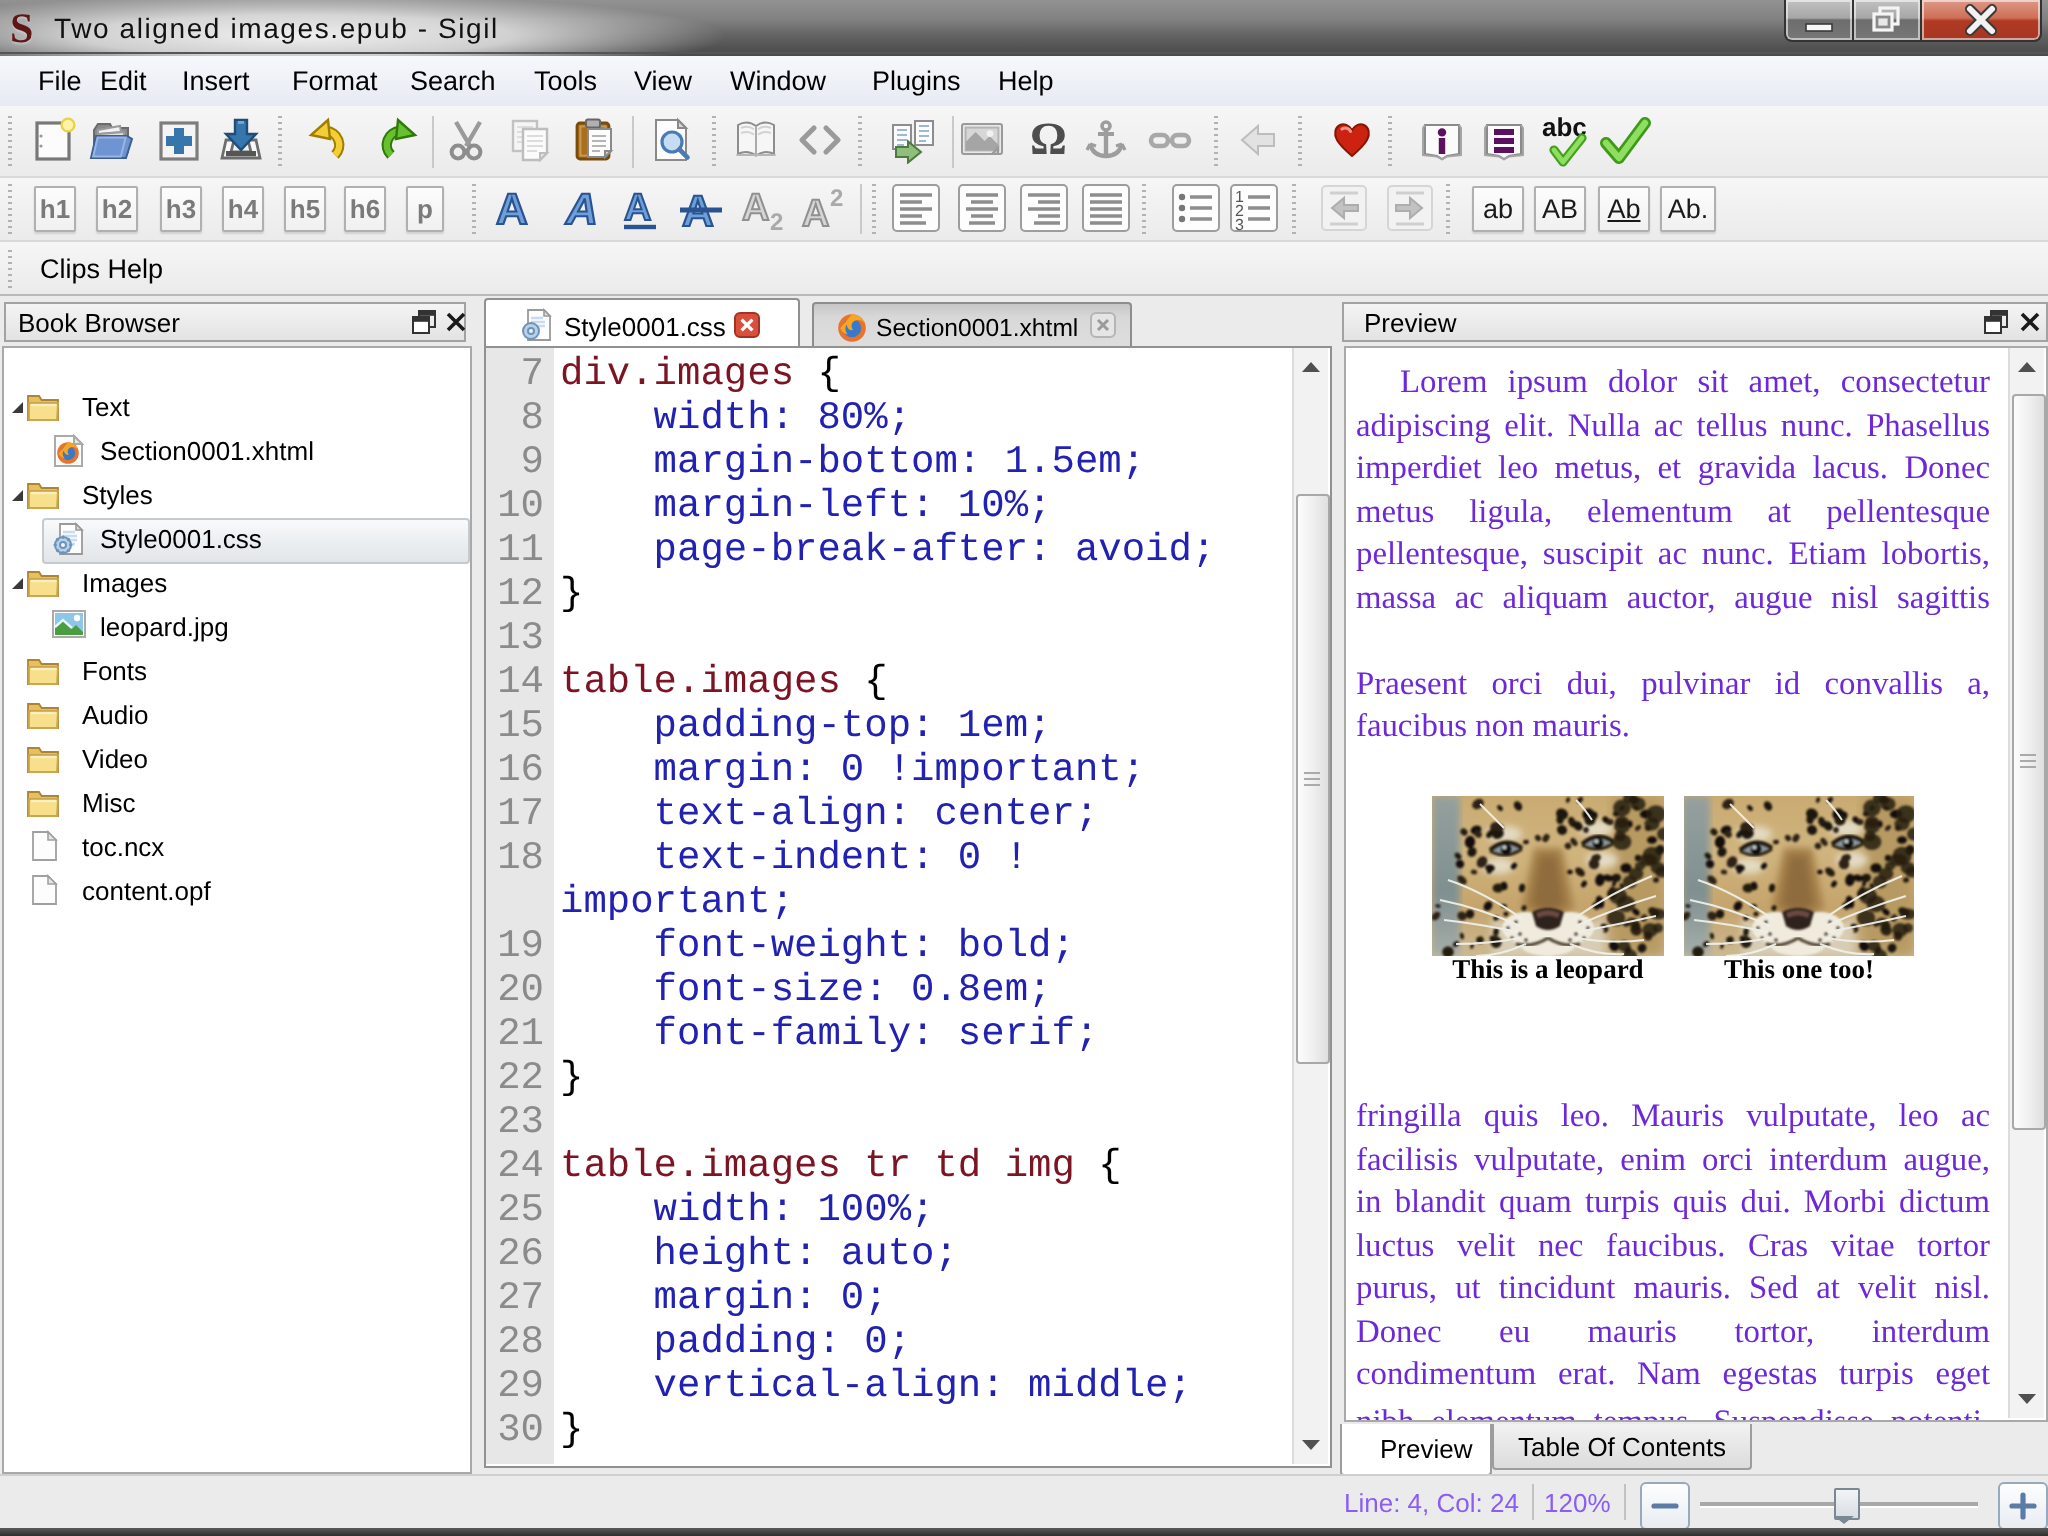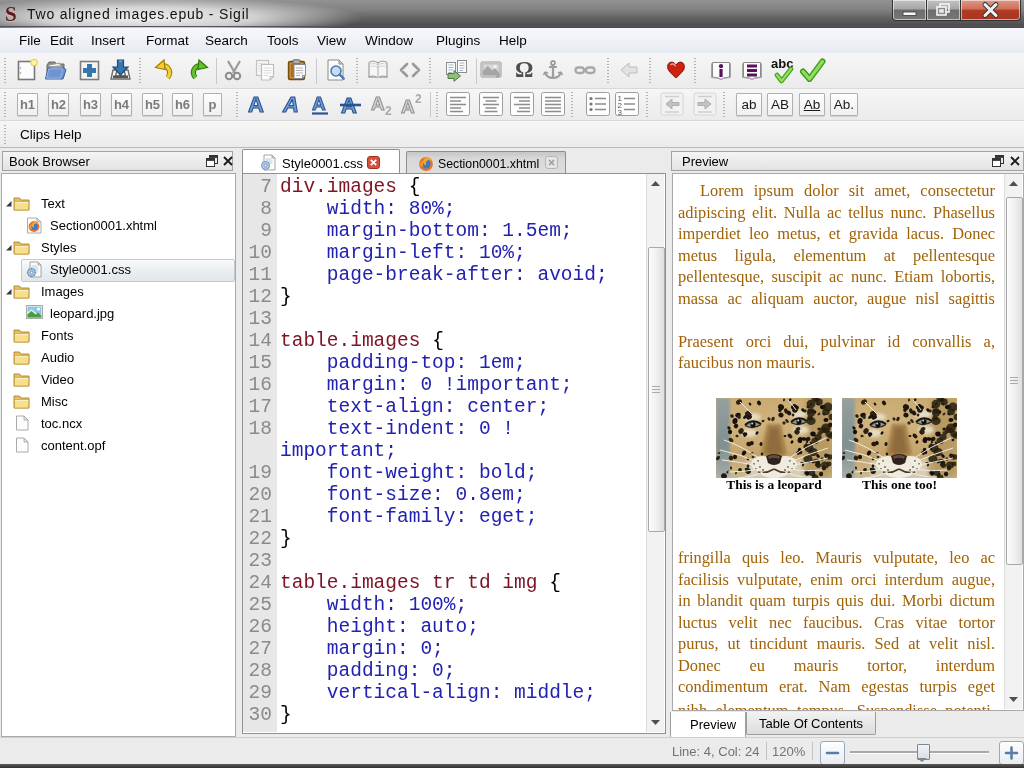--- a/index.html
+++ b/index.html
@@ -70,7 +70,7 @@
 .cb{color:#000;}
 .gnum{color:#8b8b8b;text-align:right;}
 
-.pline{position:absolute;left:5px;width:317px;height:21.5px;font-family:"Liberation Serif",serif;font-size:16.4px;color:#a16207;text-align:justify;text-align-last:justify;white-space:normal;overflow:hidden;}
+.pline{position:absolute;left:5px;width:317px;height:21.5px;font-family:"Liberation Serif",serif;font-size:16.4px;color:#6d28d9;text-align:justify;text-align-last:justify;white-space:normal;overflow:hidden;}
 .plast{text-align-last:left;}
 .pcap{position:absolute;font-family:"Liberation Serif",serif;font-size:13.5px;font-weight:bold;text-align:center;}
 #pvsb{left:331px;top:0;height:535px;}

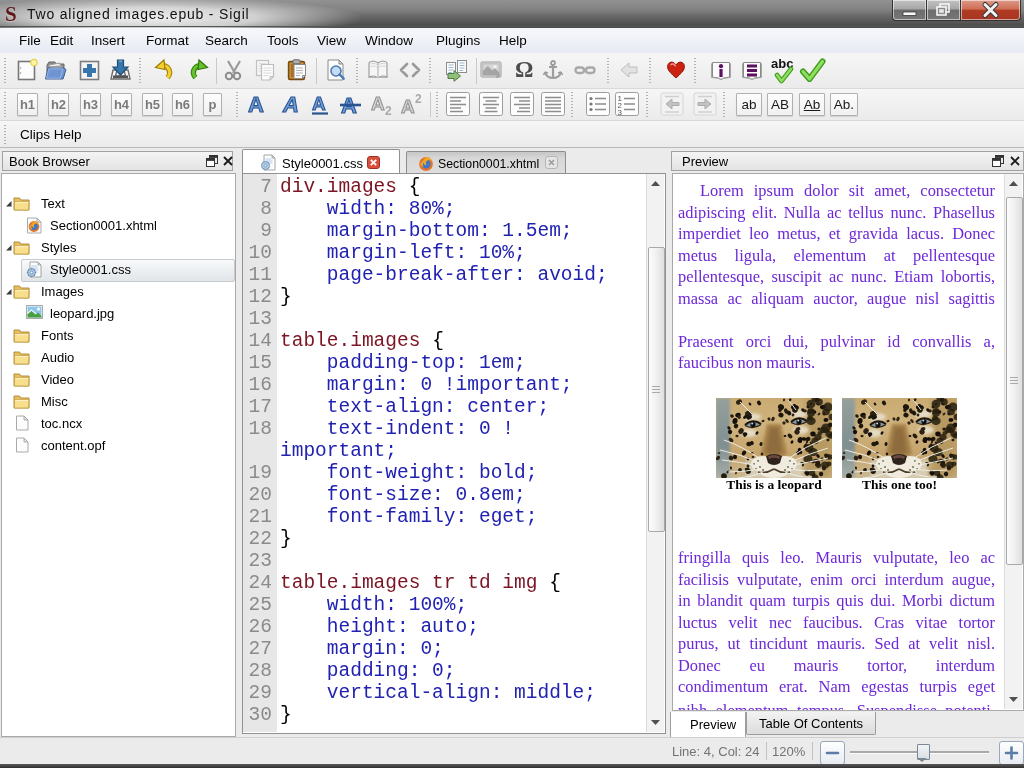--- a/index.html
+++ b/index.html
@@ -566,7 +566,7 @@
 <span class="cp">important;</span>
 <span class="cp">    font-weight: bold;</span>
 <span class="cp">    font-size: 0.8em;</span>
-<span class="cp">    font-family: eget;</span>
+<span class="cp">    font-family: serif;</span>
 <span class="cb">}</span>
 
 <span class="cs">table.images tr td img</span> <span class="cb">{</span>

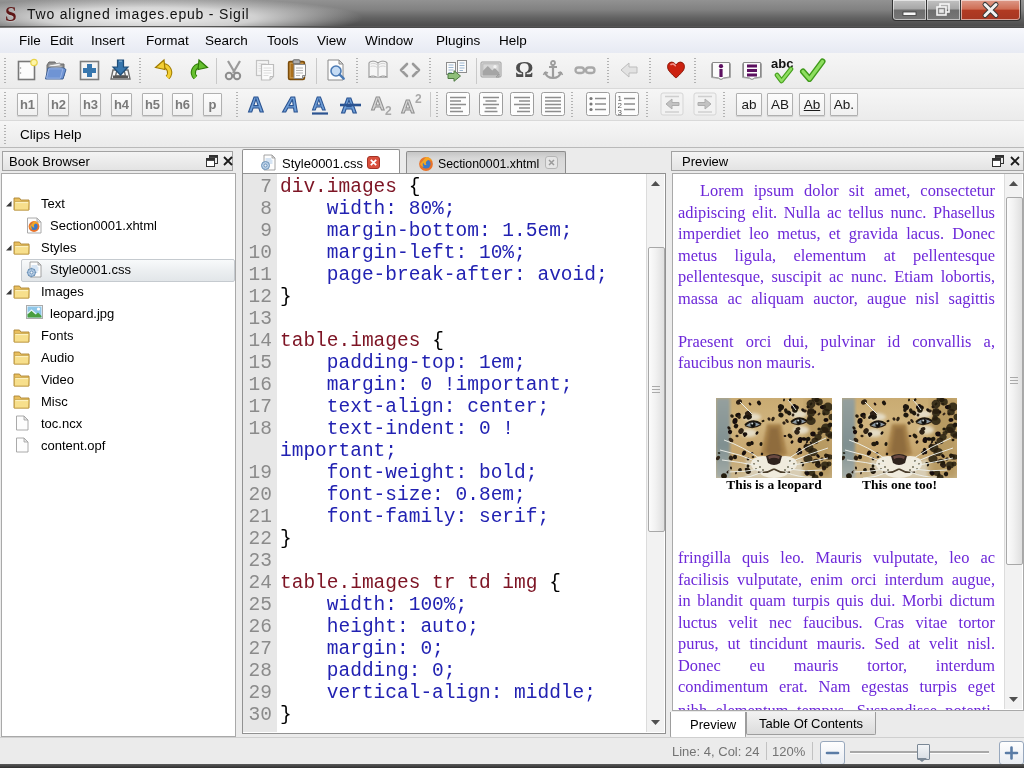--- a/index.html
+++ b/index.html
@@ -82,7 +82,7 @@
 #btab2 span{position:absolute;left:12px;top:4px;font-size:13px;}
 
 .stsep{position:absolute;top:742px;height:18px;width:1px;background:#c2c2c2;}
-.sttext{position:absolute;top:744px;font-size:13px;color:#737373;}
+.sttext{position:absolute;top:744px;font-size:13px;color:#8b5cf6;}
 .zbtn{position:absolute;top:741px;width:23px;height:22px;border:1px solid #98a8bd;border-radius:3px;background:linear-gradient(#fefefe,#e8ecf2);}
 #zslider{position:absolute;left:850px;top:751px;width:139px;height:2px;background:#a8a8a8;box-shadow:0 1px 0 #fdfdfd;}
 #zhandle{position:absolute;left:917px;top:744px;width:11px;height:14px;background:linear-gradient(#f2f4f6,#d8dde4);border:1px solid #7a8795;border-radius:1px;}

